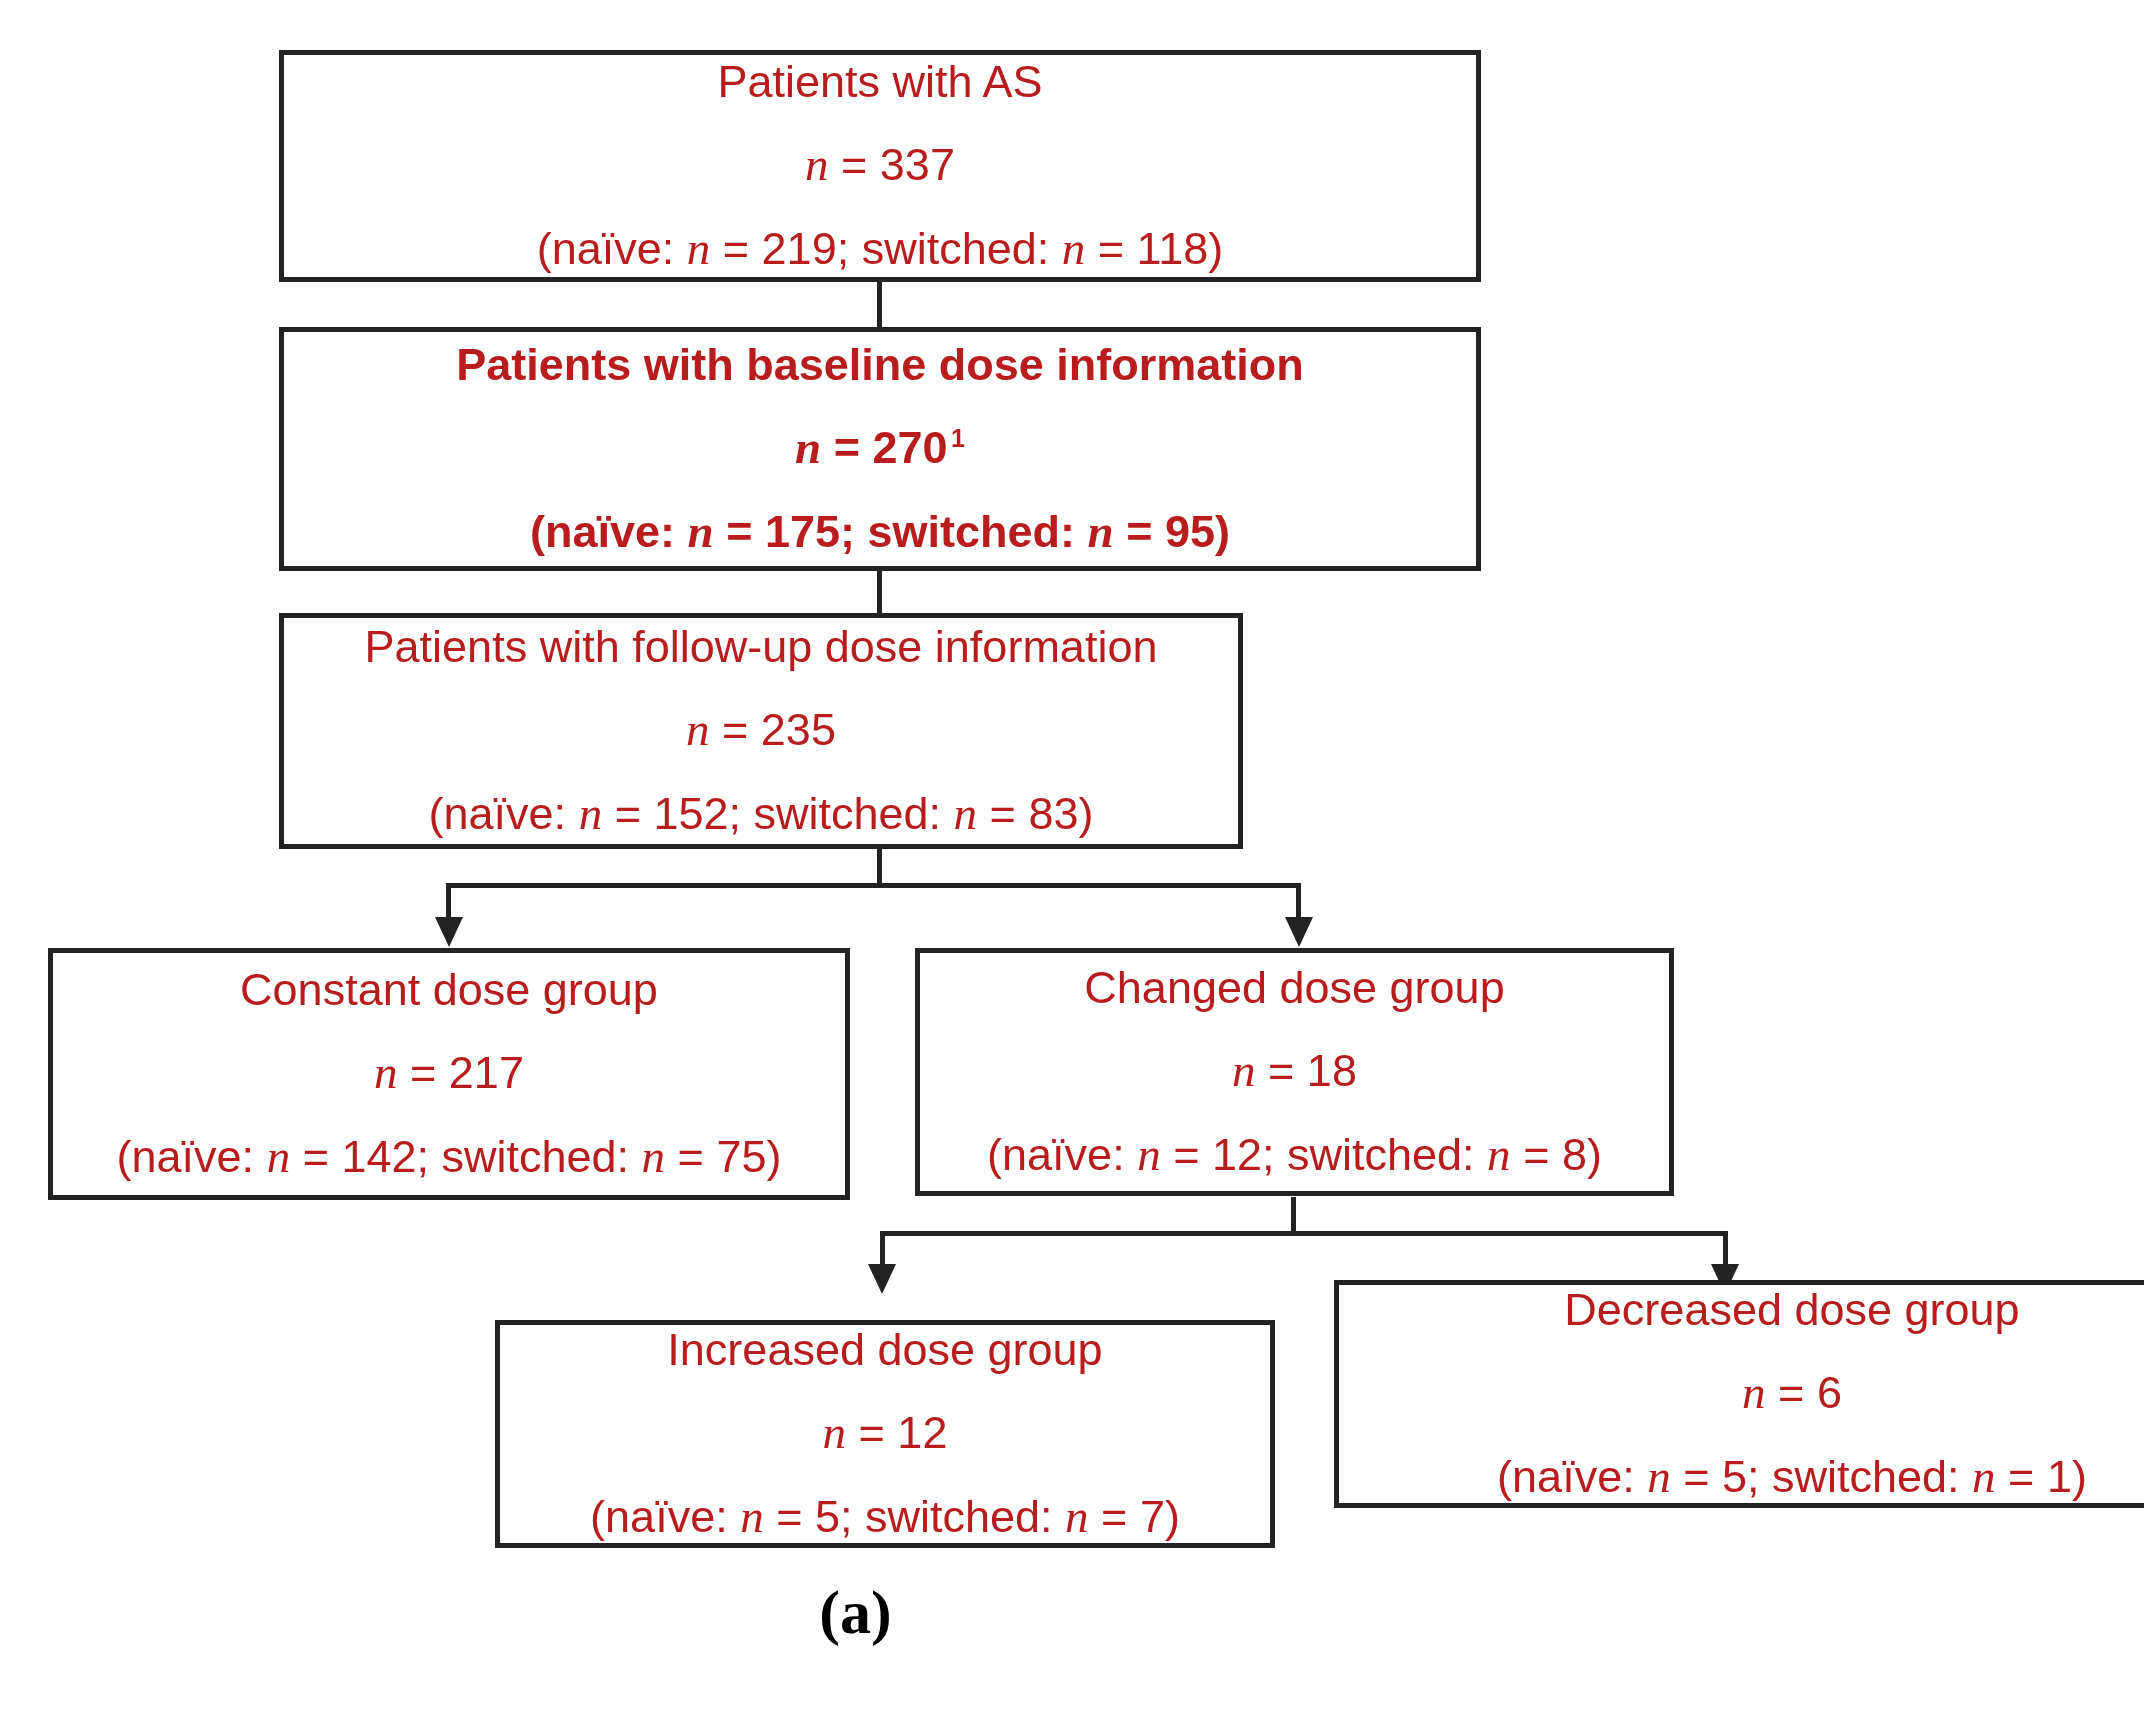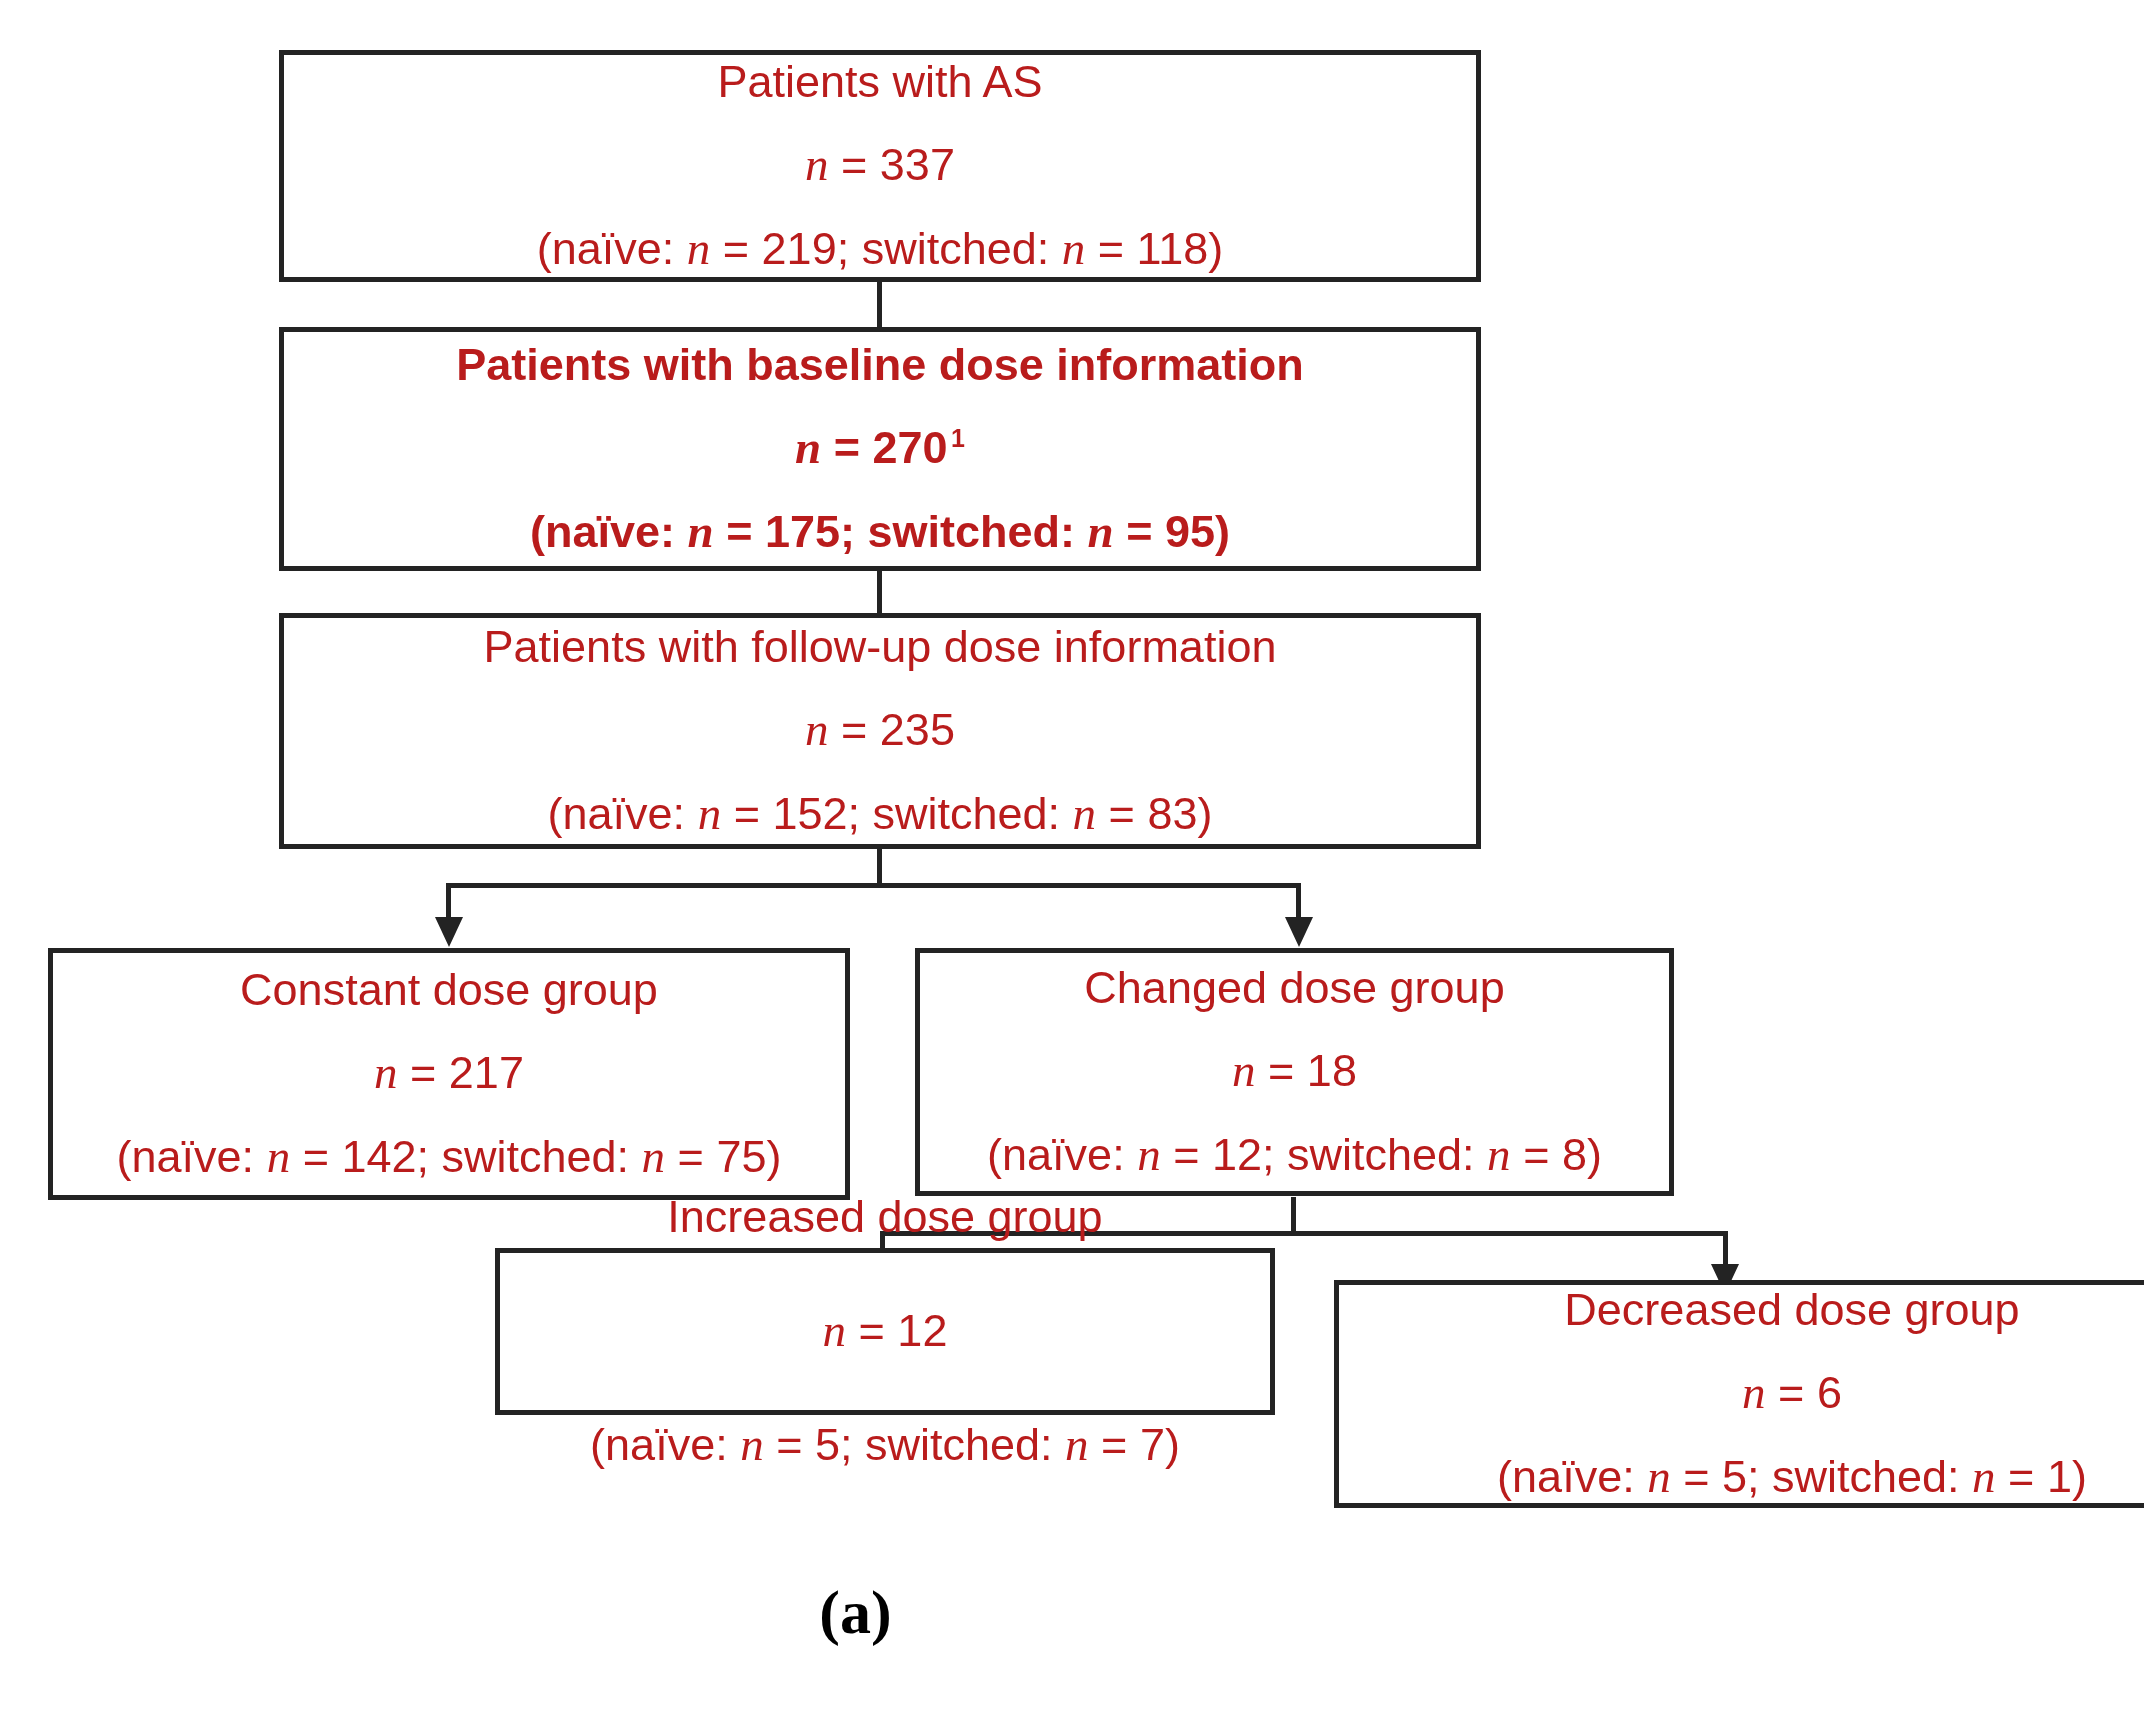--- a/index.html
+++ b/index.html
@@ -103,7 +103,7 @@
 
   <div class="vline" style="left:877px; top:571px; height:42px;"></div>
 
-  <div class="node" style="left:279px; top:613px; width:1202px; height:236px;">
+  <div class="node" style="left:279px; top:613px; width:964px; height:236px;">
     <span class="ln">Patients with follow-up dose information</span>
     <span class="ln"><em class="nvar">n</em> <span>= 235</span></span>
     <span class="ln"><span>(naïve: </span><em class="nvar">n</em> <span>= 152; switched: </span><em class="nvar">n</em> <span>= 83)</span></span>

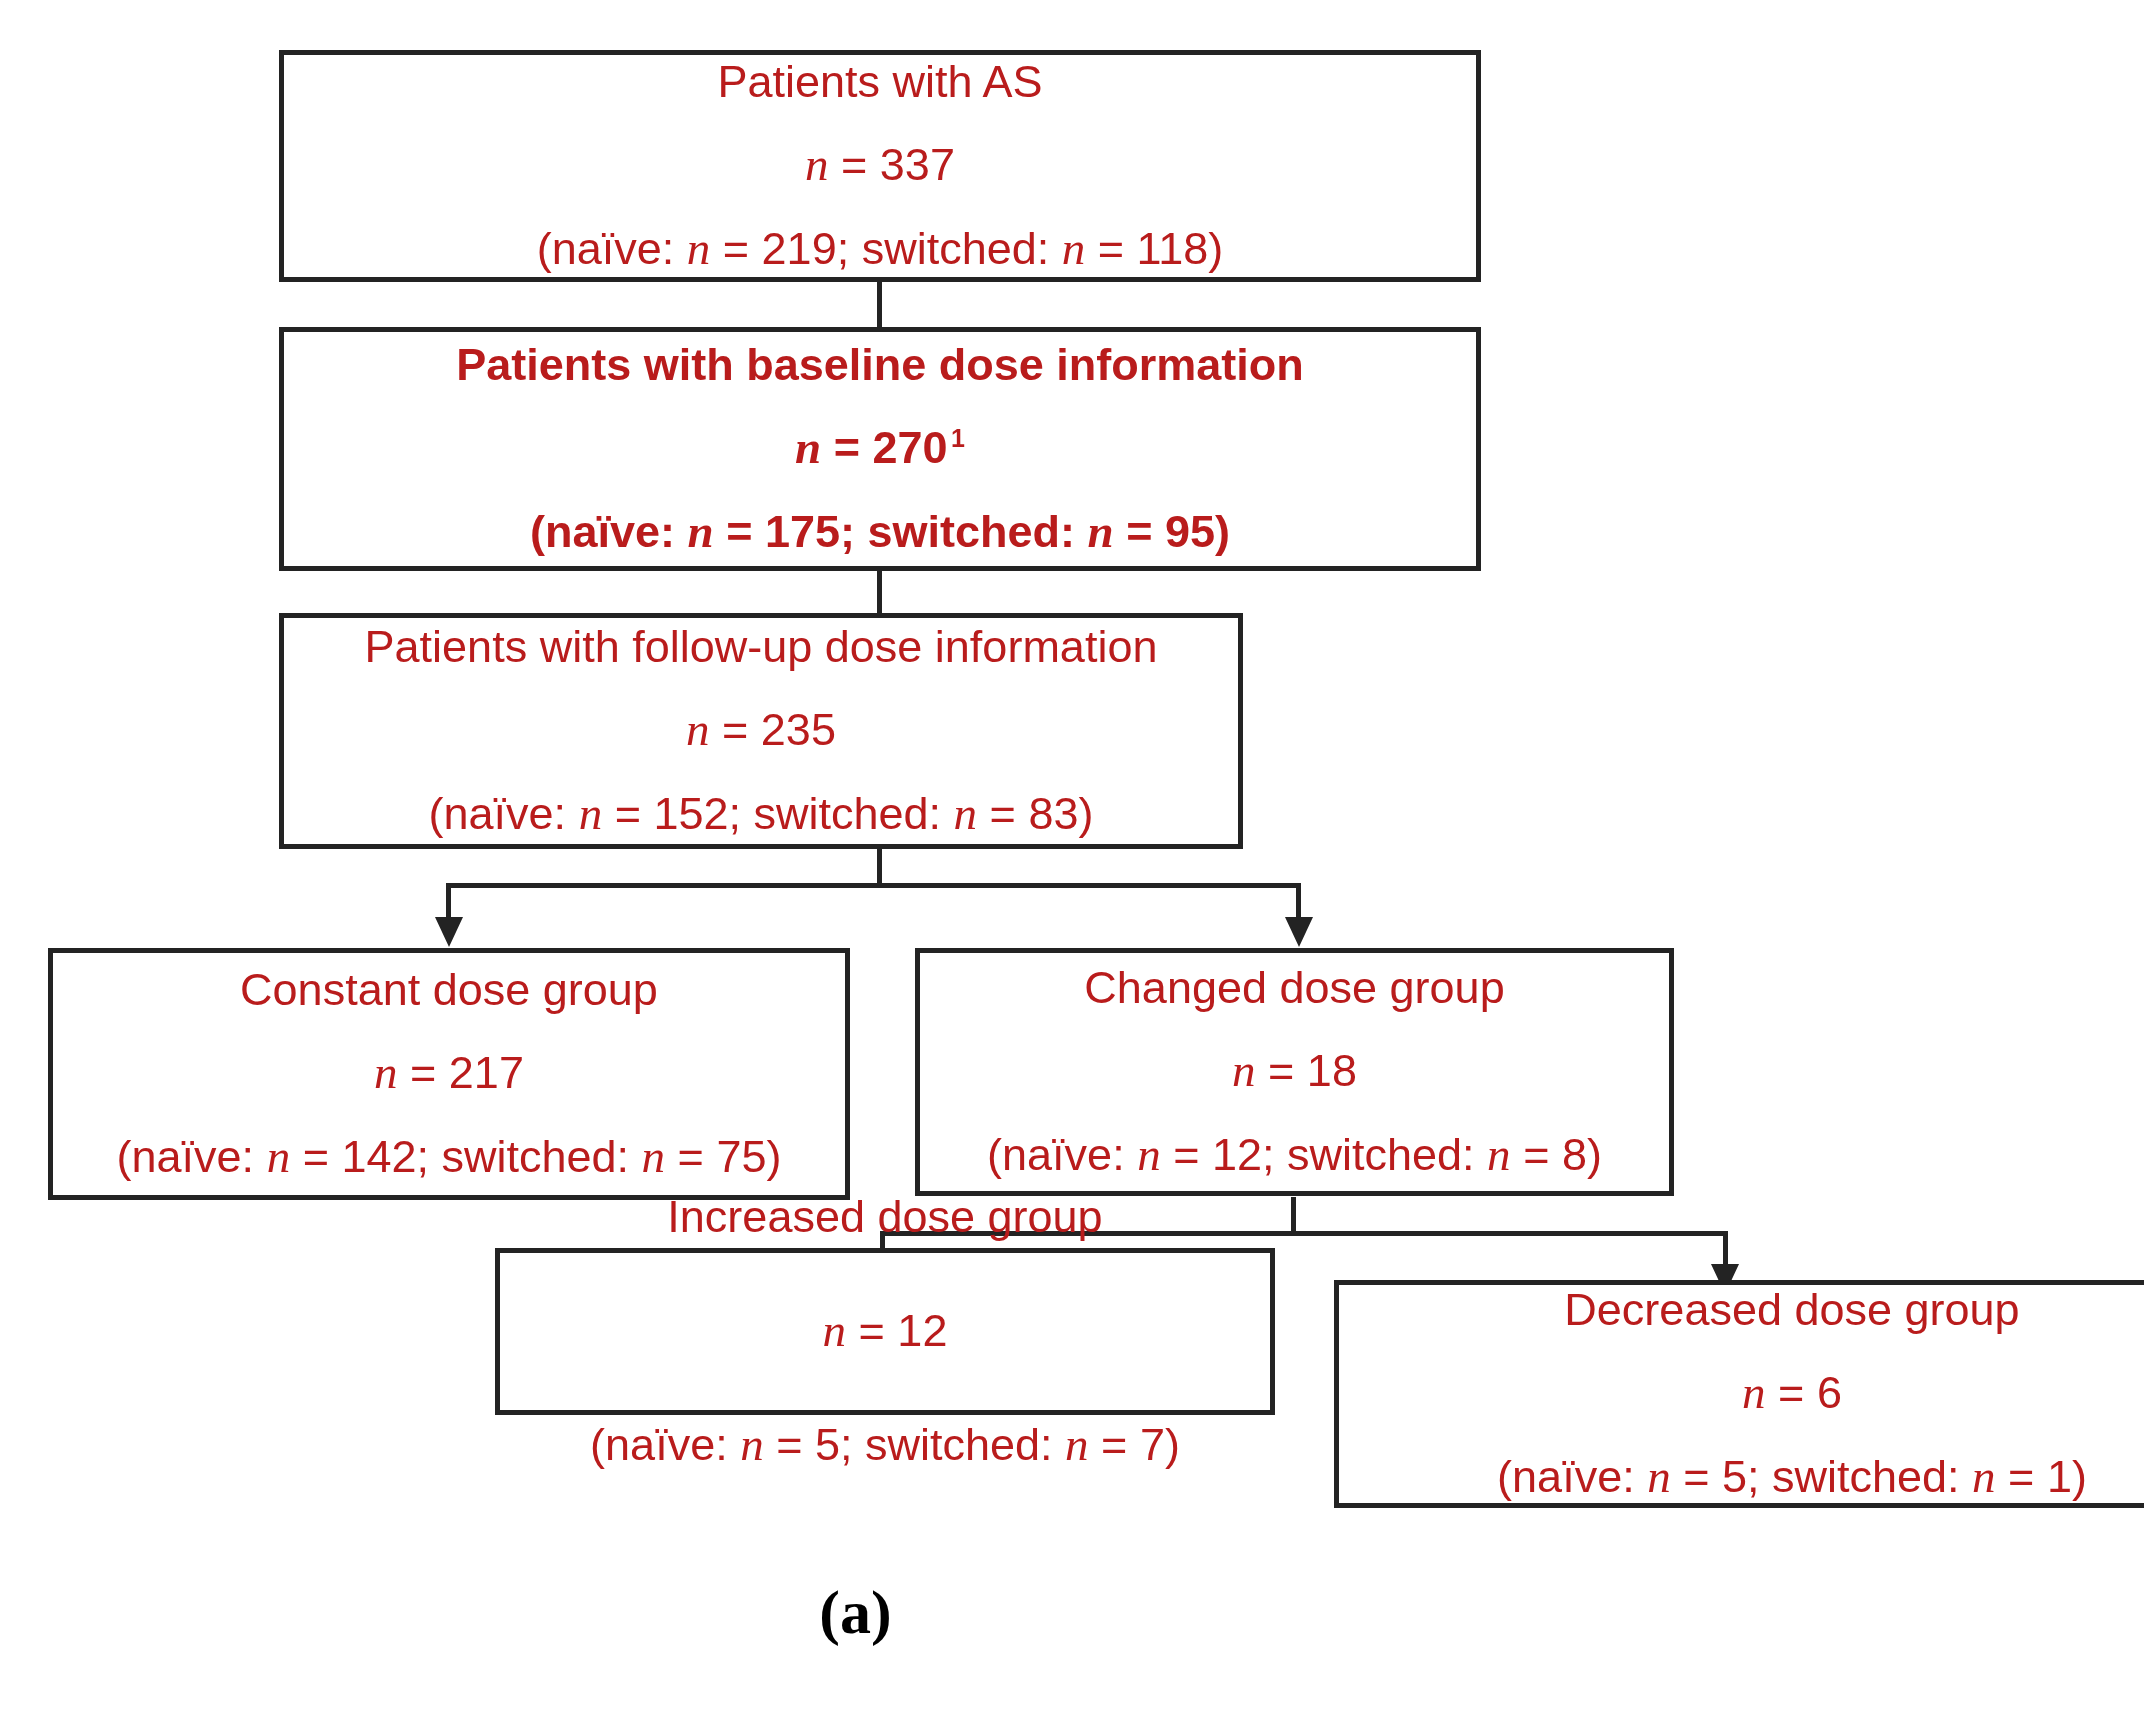--- a/index.html
+++ b/index.html
@@ -135,7 +135,7 @@
   <div class="vline" style="left:1723px; top:1231px; height:34px;"></div>
   <div class="arrow-head" style="left:1711px; top:1264px;"></div>
 
-  <div class="node" style="left:495px; top:1248px; width:780px; height:167px;gap:30px;">
+  <div class="node" style="left:495px; top:1320px; width:780px; height:228px;">
     <span class="ln">Increased dose group</span>
     <span class="ln"><em class="nvar">n</em> <span>= 12</span></span>
     <span class="ln"><span>(naïve: </span><em class="nvar">n</em> <span>= 5; switched: </span><em class="nvar">n</em> <span>= 7)</span></span>

